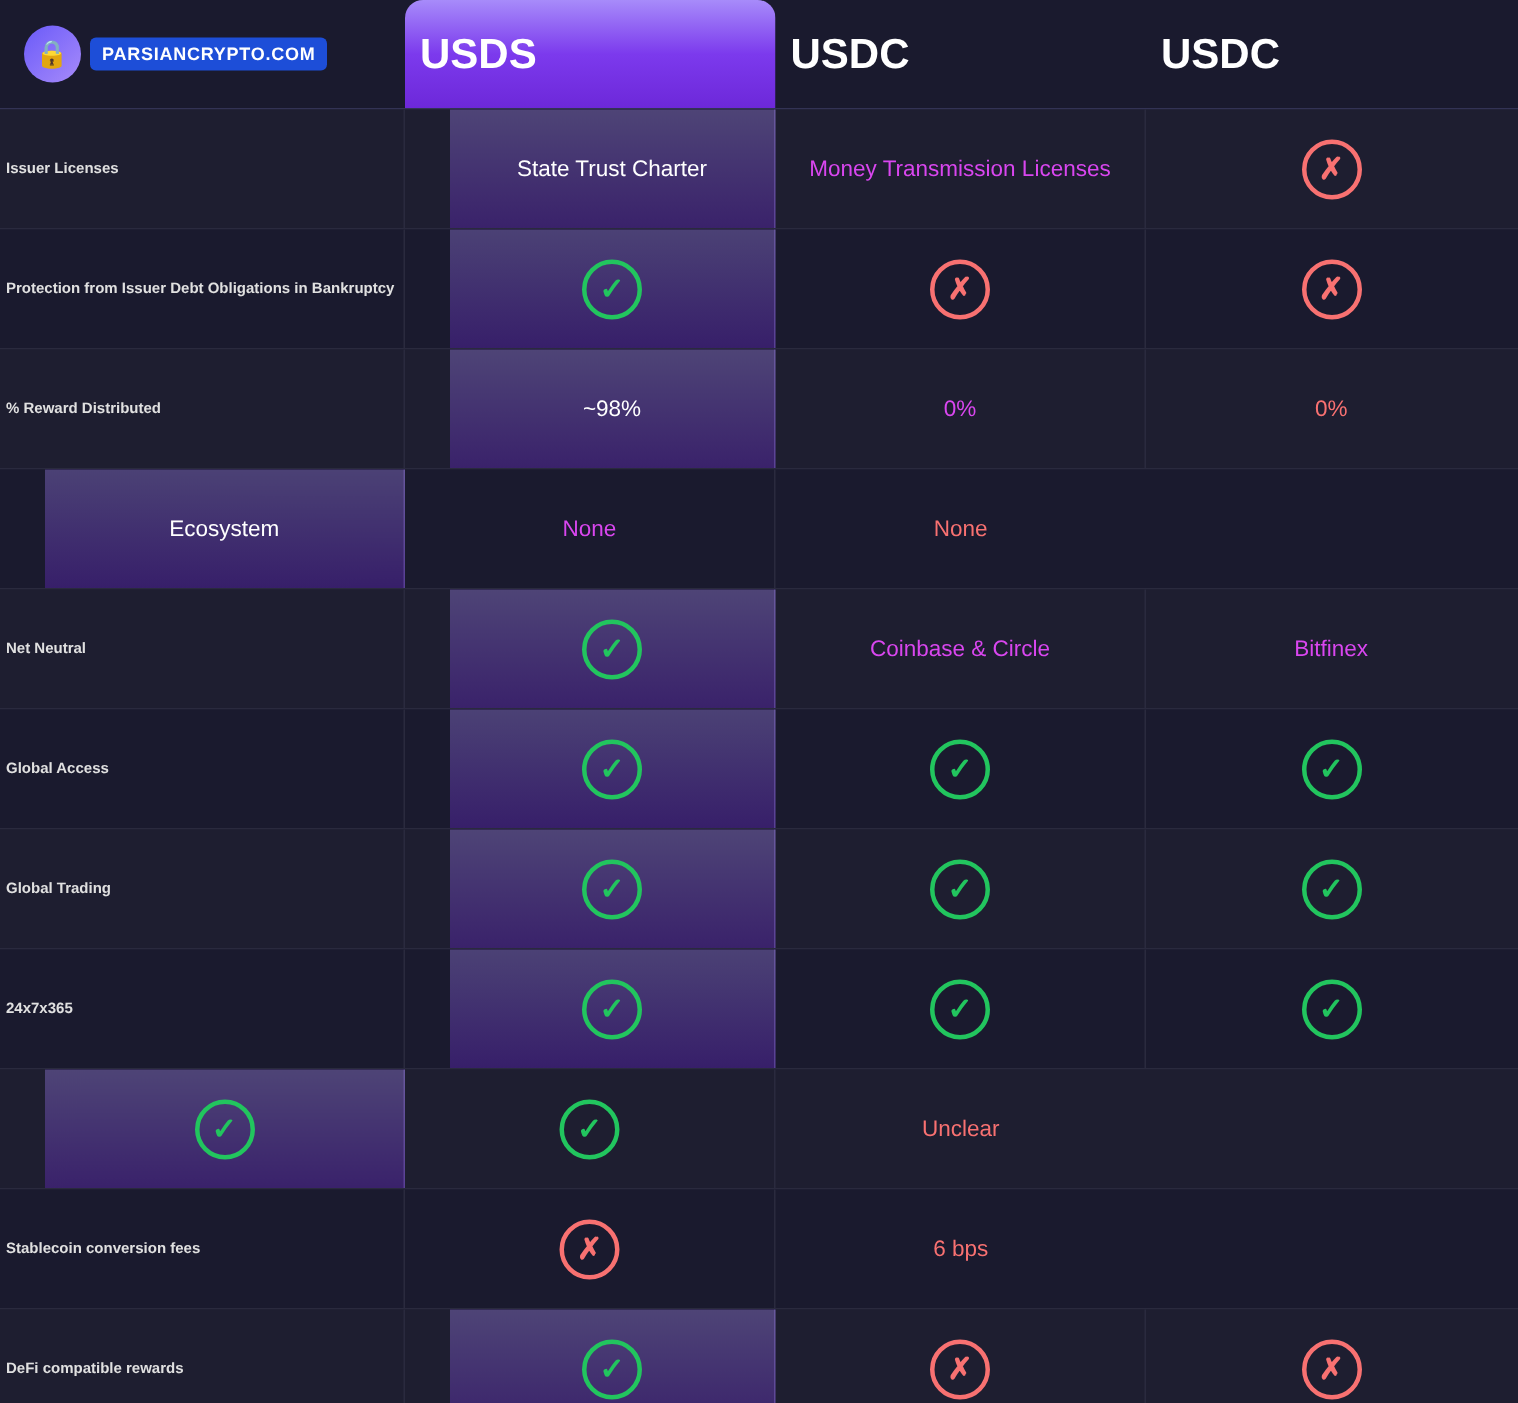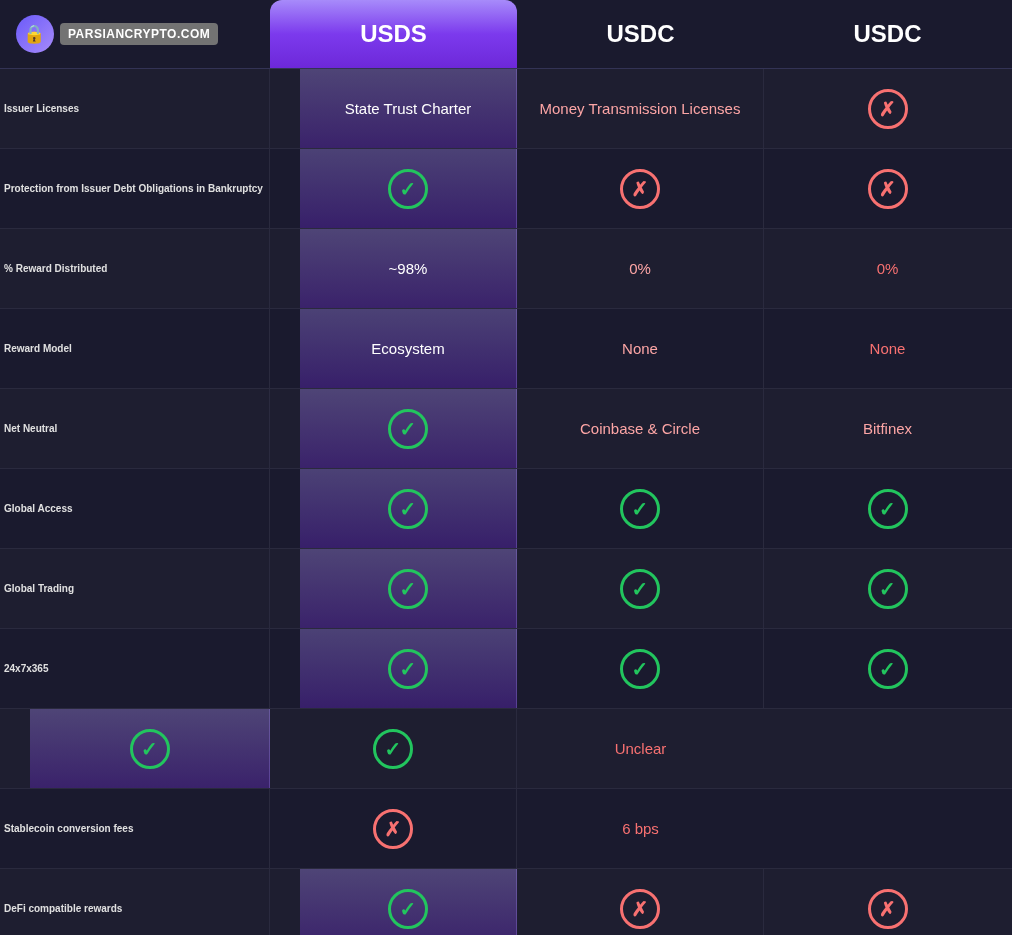--- a/index.html
+++ b/index.html
@@ -54,7 +54,7 @@
       font-weight: bold;
       color: #ffffff;
       letter-spacing: 0.5px;
-      background: #737373;
+      background: #1d4ed8;
       padding: 4px 8px;
       border-radius: 4px;
     }

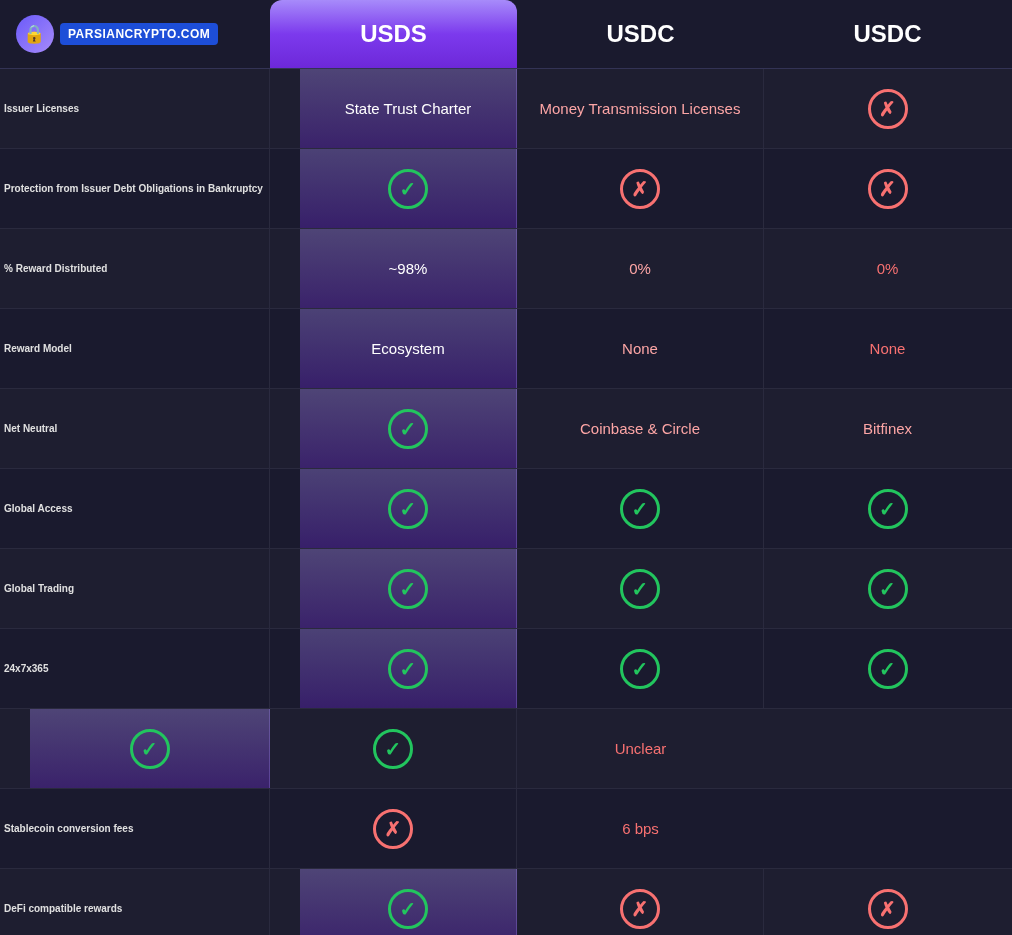--- a/index.html
+++ b/index.html
@@ -62,11 +62,10 @@
     .col-header {
       padding: 20px 10px;
       text-align: center;
-      font-size: 24px;
-      font-weight: bold;
-      display: flex;
-      align-items: center;
-      justify-content: center;
+      font-size: 28px;
+      font-weight: bold;
+      display: flex;
+      align-items: center;
     }
 
     .col-header.usds {

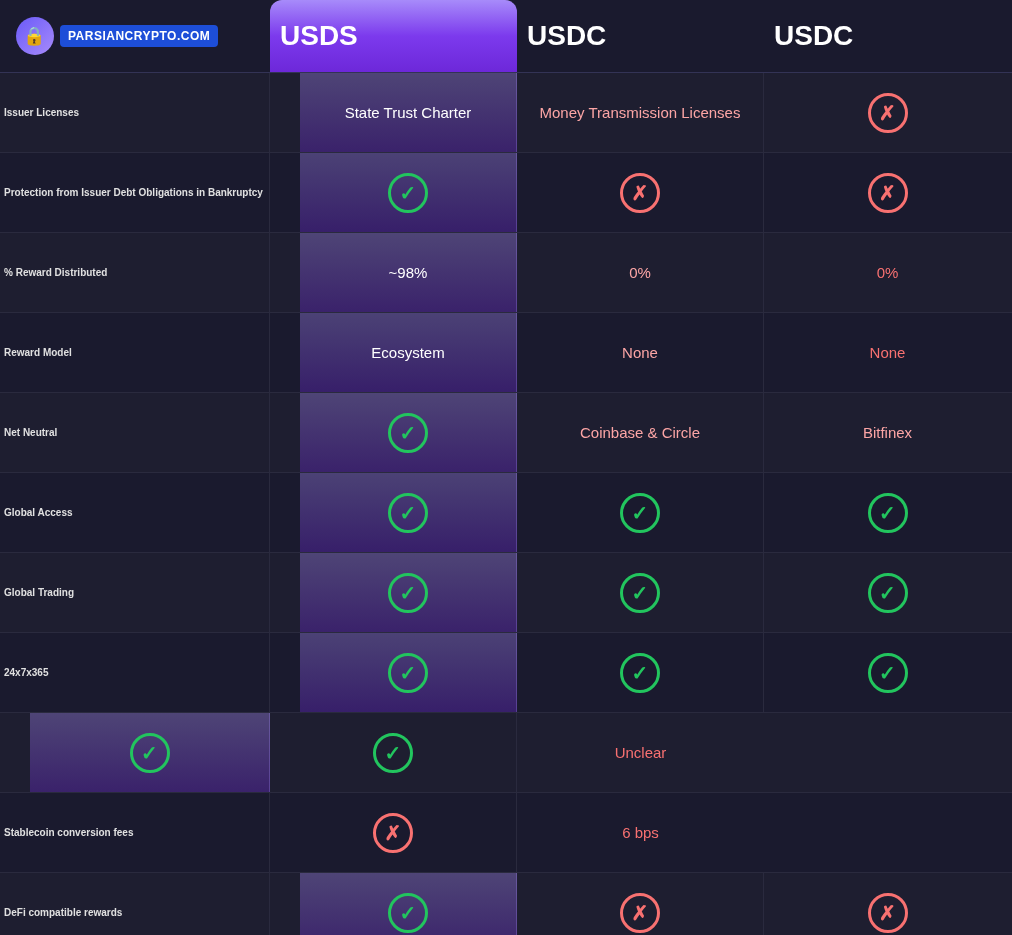--- a/index.html
+++ b/index.html
@@ -163,7 +163,7 @@
 
     .text-white { color: #ffffff; }
     .text-red { color: #f87171; }
-    .text-gray { color: #fca5a5; }
+    .text-gray { color: #d946ef; }
   </style>
 </head>
 <body>

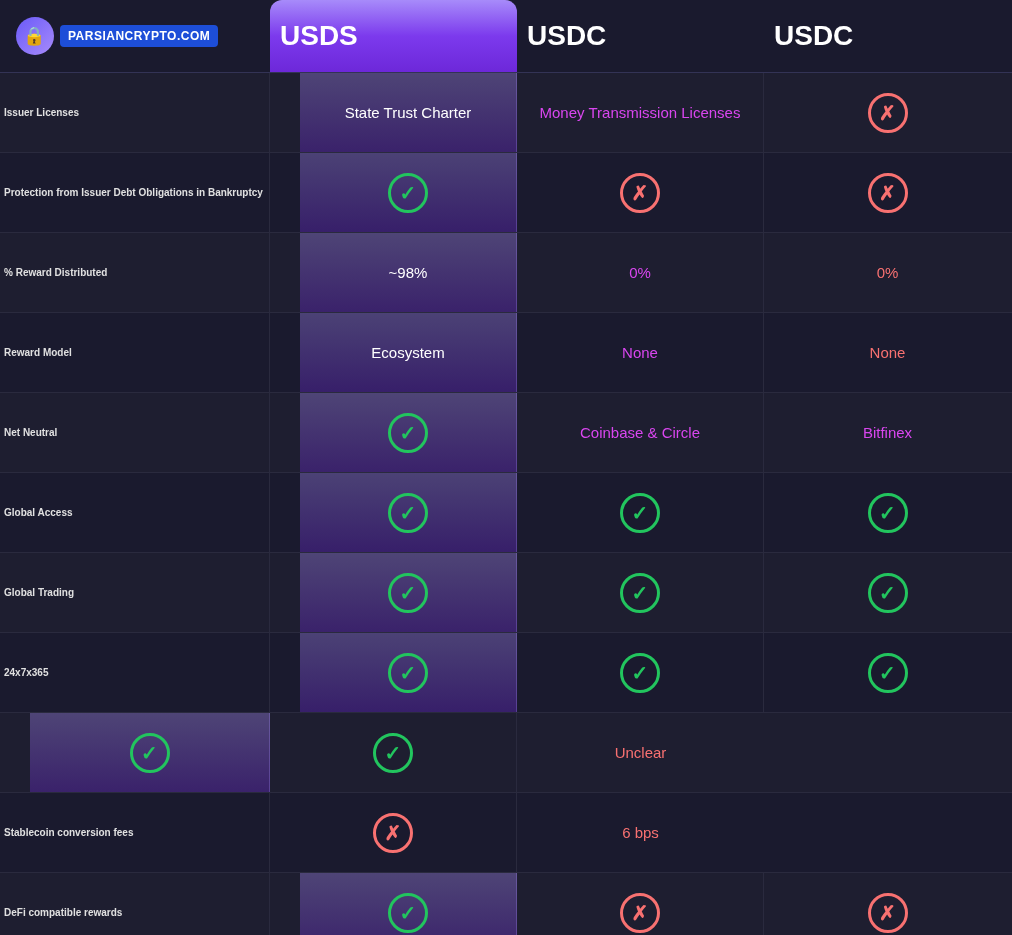--- a/index.html
+++ b/index.html
@@ -228,7 +228,6 @@
         </div>
       </div>
       <div class="data-row">
-        <div class="feature-cell">Reward Model</div>
         <div class="value-cell usds-col">
           <span class="text-white" style="font-weight: 500;">Ecosystem</span>
         </div>

